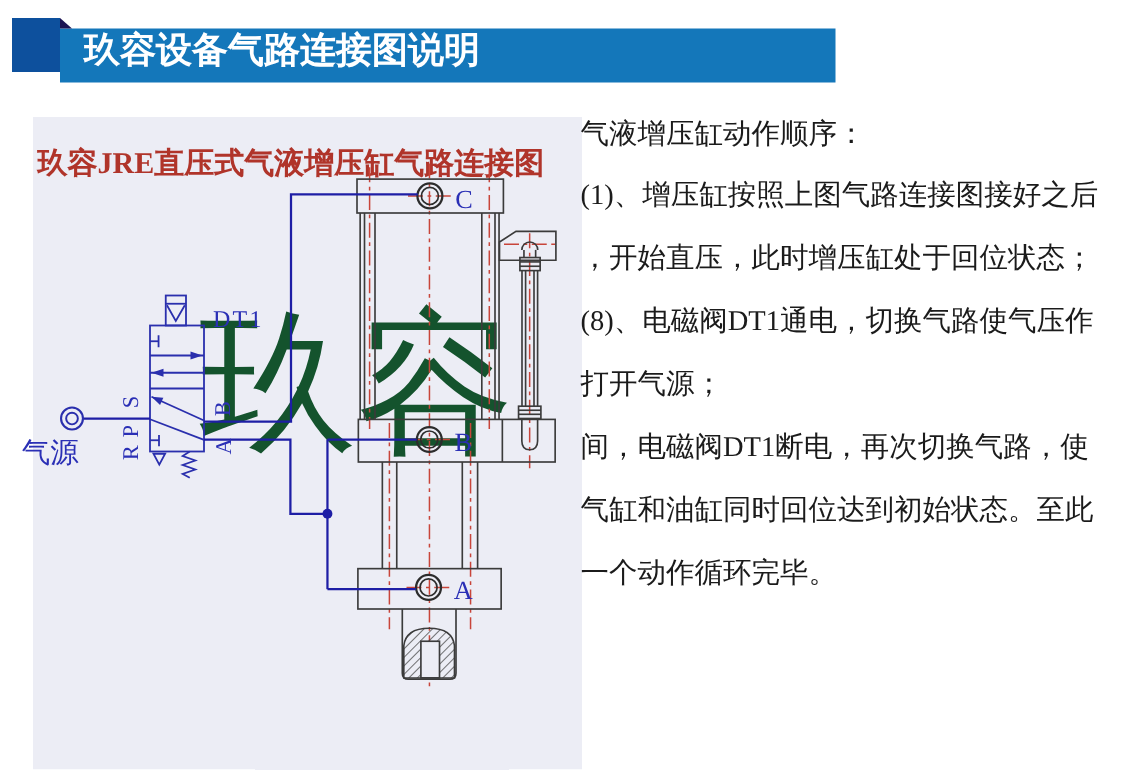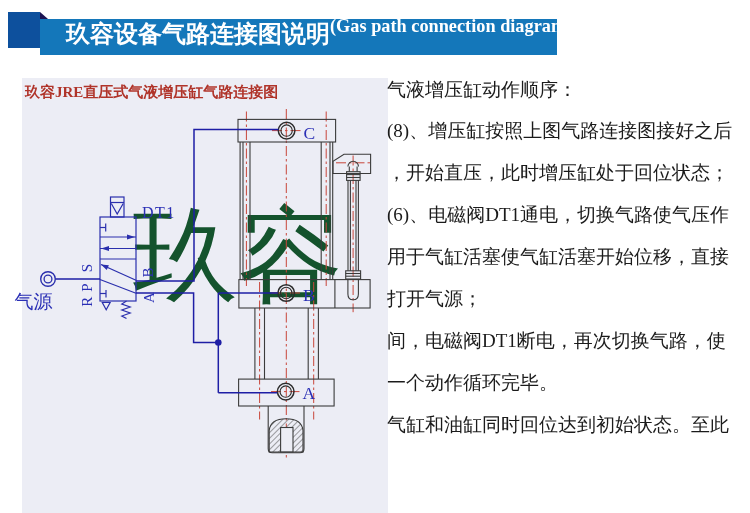--- a/index.html
+++ b/index.html
@@ -12,7 +12,7 @@
   .hdr-fold   { left:40px; top:12px; width:0; height:0;
                 border-bottom:7px solid #1c1454; border-right:8px solid transparent; z-index:5; }
   .hdr-banner { left:40px; top:18.5px; width:517px; height:36.5px; background:#1477ba; z-index:4;
-                display:flex; align-items:flex-start; padding-left:26px; white-space:nowrap; }
+                display:flex; align-items:center; padding-left:16px; white-space:nowrap; }
   .hdr-zh { font-family:"Liberation Serif", serif; font-weight:bold; color:#ffffff;
             font-size:24px; line-height:36.5px; letter-spacing:0px; position:relative; top:-3px; }
   .hdr-en { font-family:"Liberation Serif", serif; font-weight:bold; color:#ffffff;

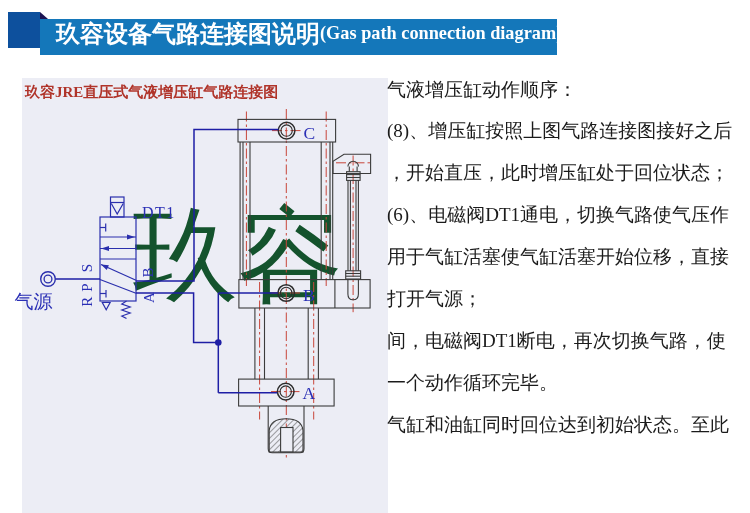--- a/index.html
+++ b/index.html
@@ -38,7 +38,6 @@
 <div class="abs hdr-fold"></div>
 <div class="abs hdr-banner">
   <span class="hdr-zh">玖容设备气路连接图说明</span>
-  <span class="hdr-en">(Gas path connection diagram)</span>
 </div>
 
 <div class="abs panel"></div>

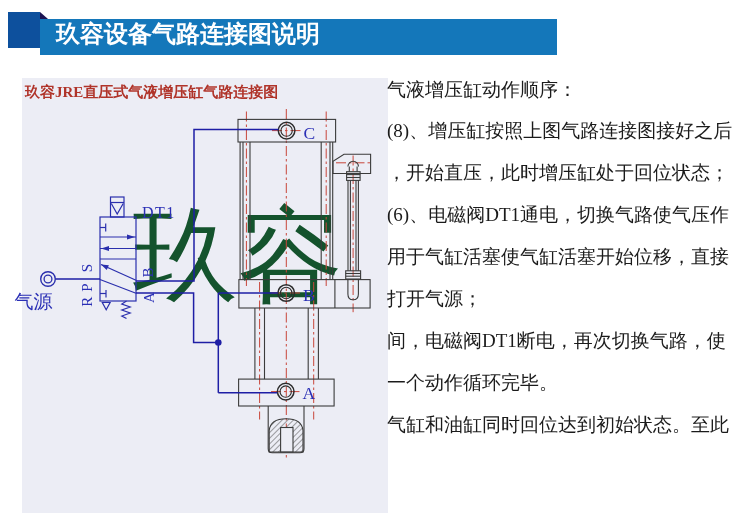--- a/index.html
+++ b/index.html
@@ -20,8 +20,8 @@
 
   
   .panel { left:22px; top:78px; width:366px; height:435px; background:#ecedf5; z-index:0; }
-  .sub-title { left:25px; top:83px; width:360px; font-family:"Liberation Serif", serif;
-               font-weight:bold; font-size:15px; color:#b0342a; z-index:2; }
+  .sub-title { left:25px; top:95px; width:360px; font-family:"Liberation Serif", serif;
+               font-weight:bold; font-size:20px; color:#b0342a; z-index:2; }
   .watermark { left:133px; top:204px; font-family:"Liberation Serif", serif;
                font-size:105px; line-height:105px; color:#14532d; letter-spacing:0px;
                z-index:1; }

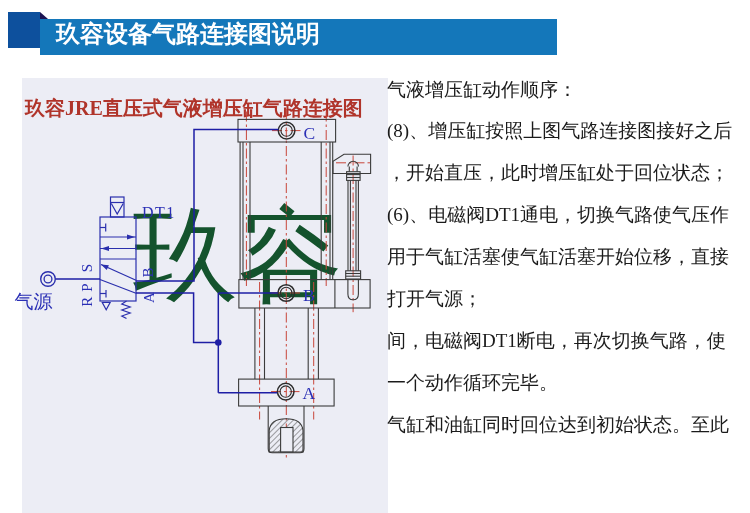--- a/index.html
+++ b/index.html
@@ -174,7 +174,7 @@
 
 <div class="abs steps">
   <div>气液增压缸动作顺序：</div>
-  <div>(8)、增压缸按照上图气路连接图接好之后</div>
+  <div>(1)、增压缸按照上图气路连接图接好之后</div>
   <div>，开始直压，此时增压缸处于回位状态；</div>
   <div>(6)、电磁阀DT1通电，切换气路使气压作</div>
   <div>用于气缸活塞使气缸活塞开始位移，直接</div>

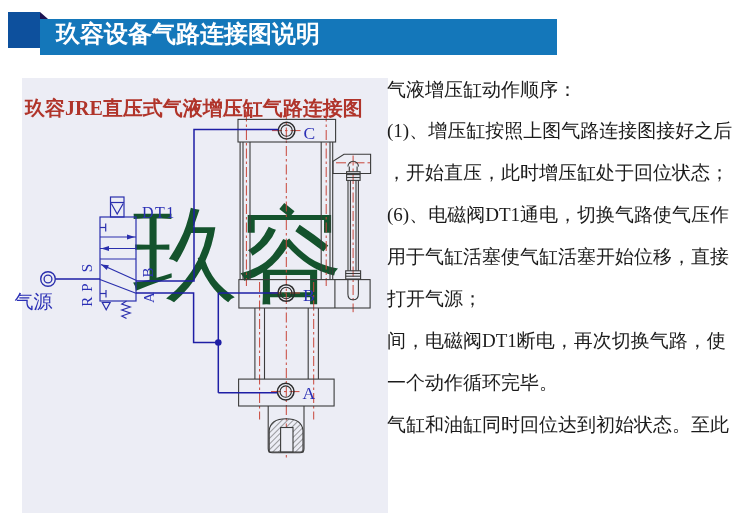--- a/index.html
+++ b/index.html
@@ -176,7 +176,7 @@
   <div>气液增压缸动作顺序：</div>
   <div>(1)、增压缸按照上图气路连接图接好之后</div>
   <div>，开始直压，此时增压缸处于回位状态；</div>
-  <div>(6)、电磁阀DT1通电，切换气路使气压作</div>
+  <div>(8)、电磁阀DT1通电，切换气路使气压作</div>
   <div>用于气缸活塞使气缸活塞开始位移，直接</div>
   <div>打开气源；</div>
   <div>间，电磁阀DT1断电，再次切换气路，使</div>

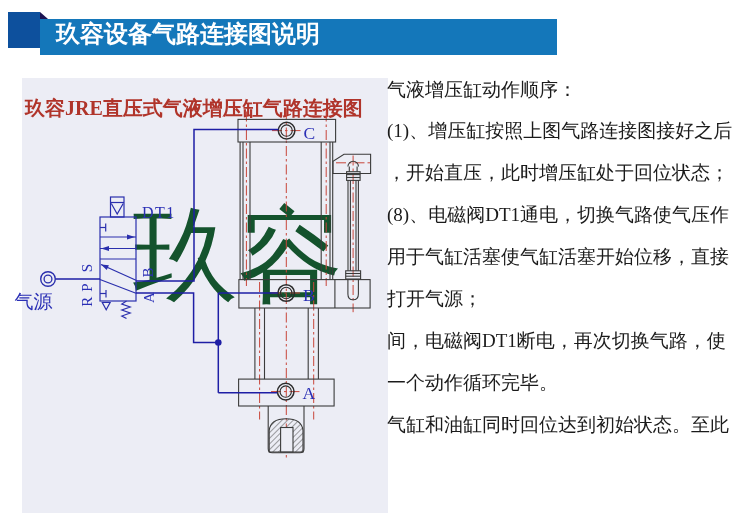--- a/index.html
+++ b/index.html
@@ -177,7 +177,6 @@
   <div>(1)、增压缸按照上图气路连接图接好之后</div>
   <div>，开始直压，此时增压缸处于回位状态；</div>
   <div>(8)、电磁阀DT1通电，切换气路使气压作</div>
-  <div>用于气缸活塞使气缸活塞开始位移，直接</div>
   <div>打开气源；</div>
   <div>间，电磁阀DT1断电，再次切换气路，使</div>
   <div>一个动作循环完毕。</div>

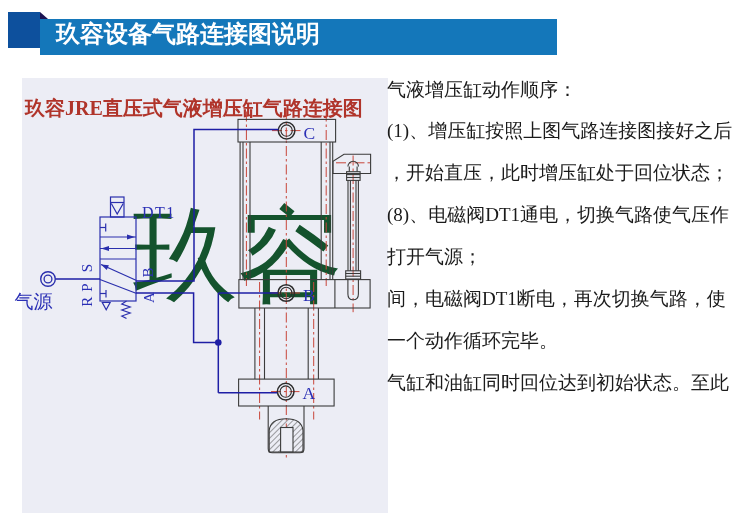--- a/index.html
+++ b/index.html
@@ -179,8 +179,8 @@
   <div>(8)、电磁阀DT1通电，切换气路使气压作</div>
   <div>打开气源；</div>
   <div>间，电磁阀DT1断电，再次切换气路，使</div>
+  <div>气缸和油缸同时回位达到初始状态。至此</div>
   <div>一个动作循环完毕。</div>
-  <div>气缸和油缸同时回位达到初始状态。至此</div>
 </div>
 
 </body></html>

